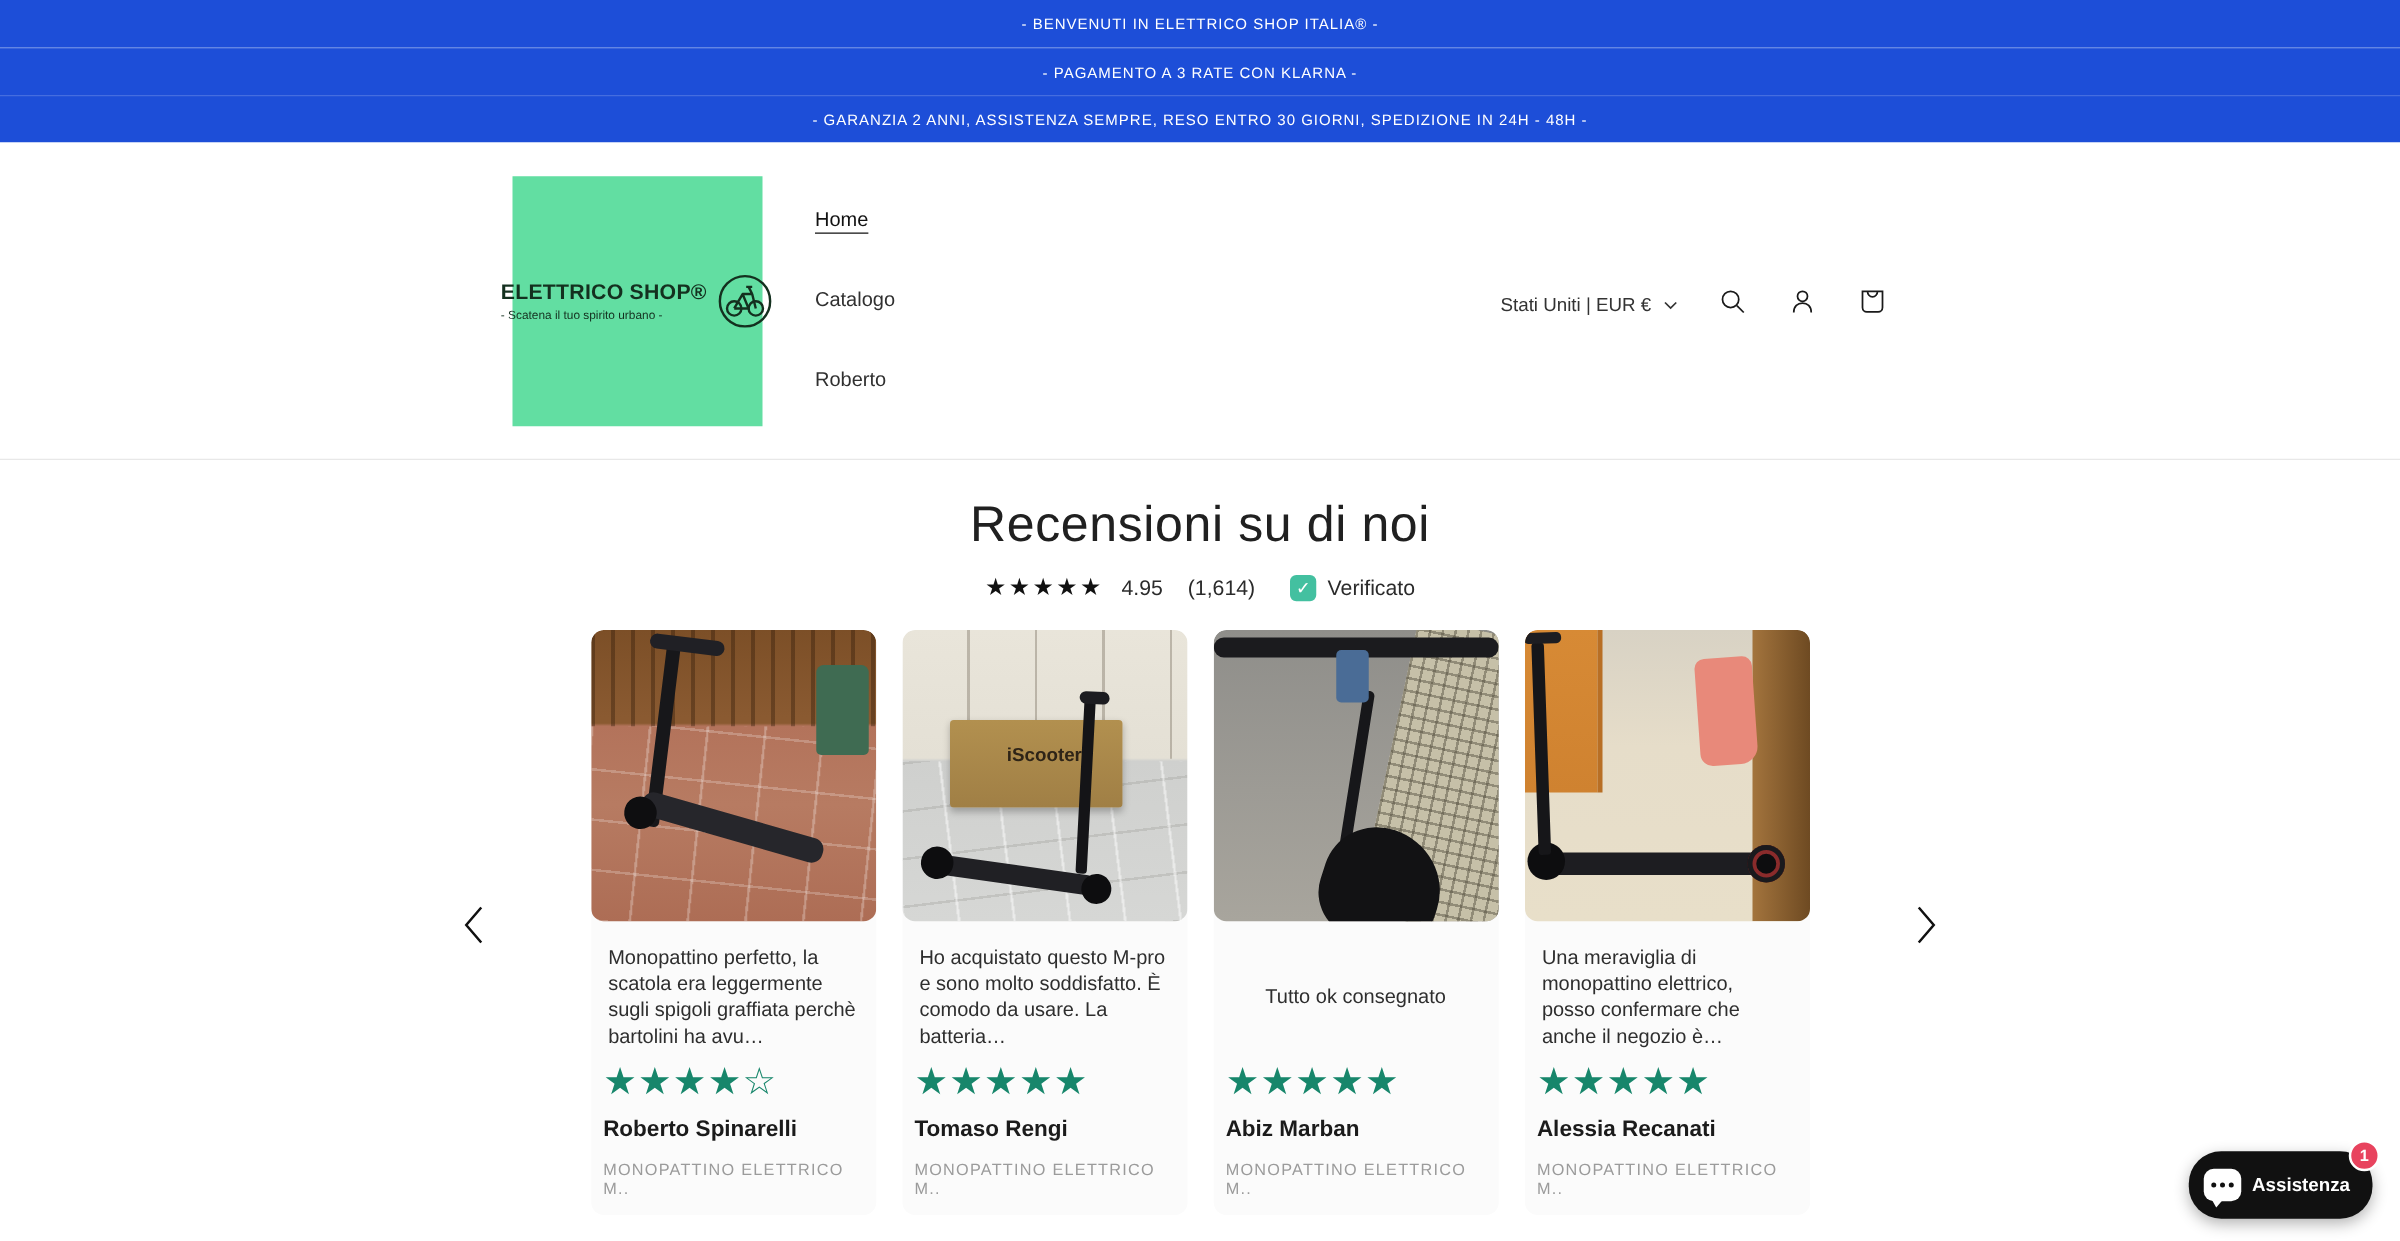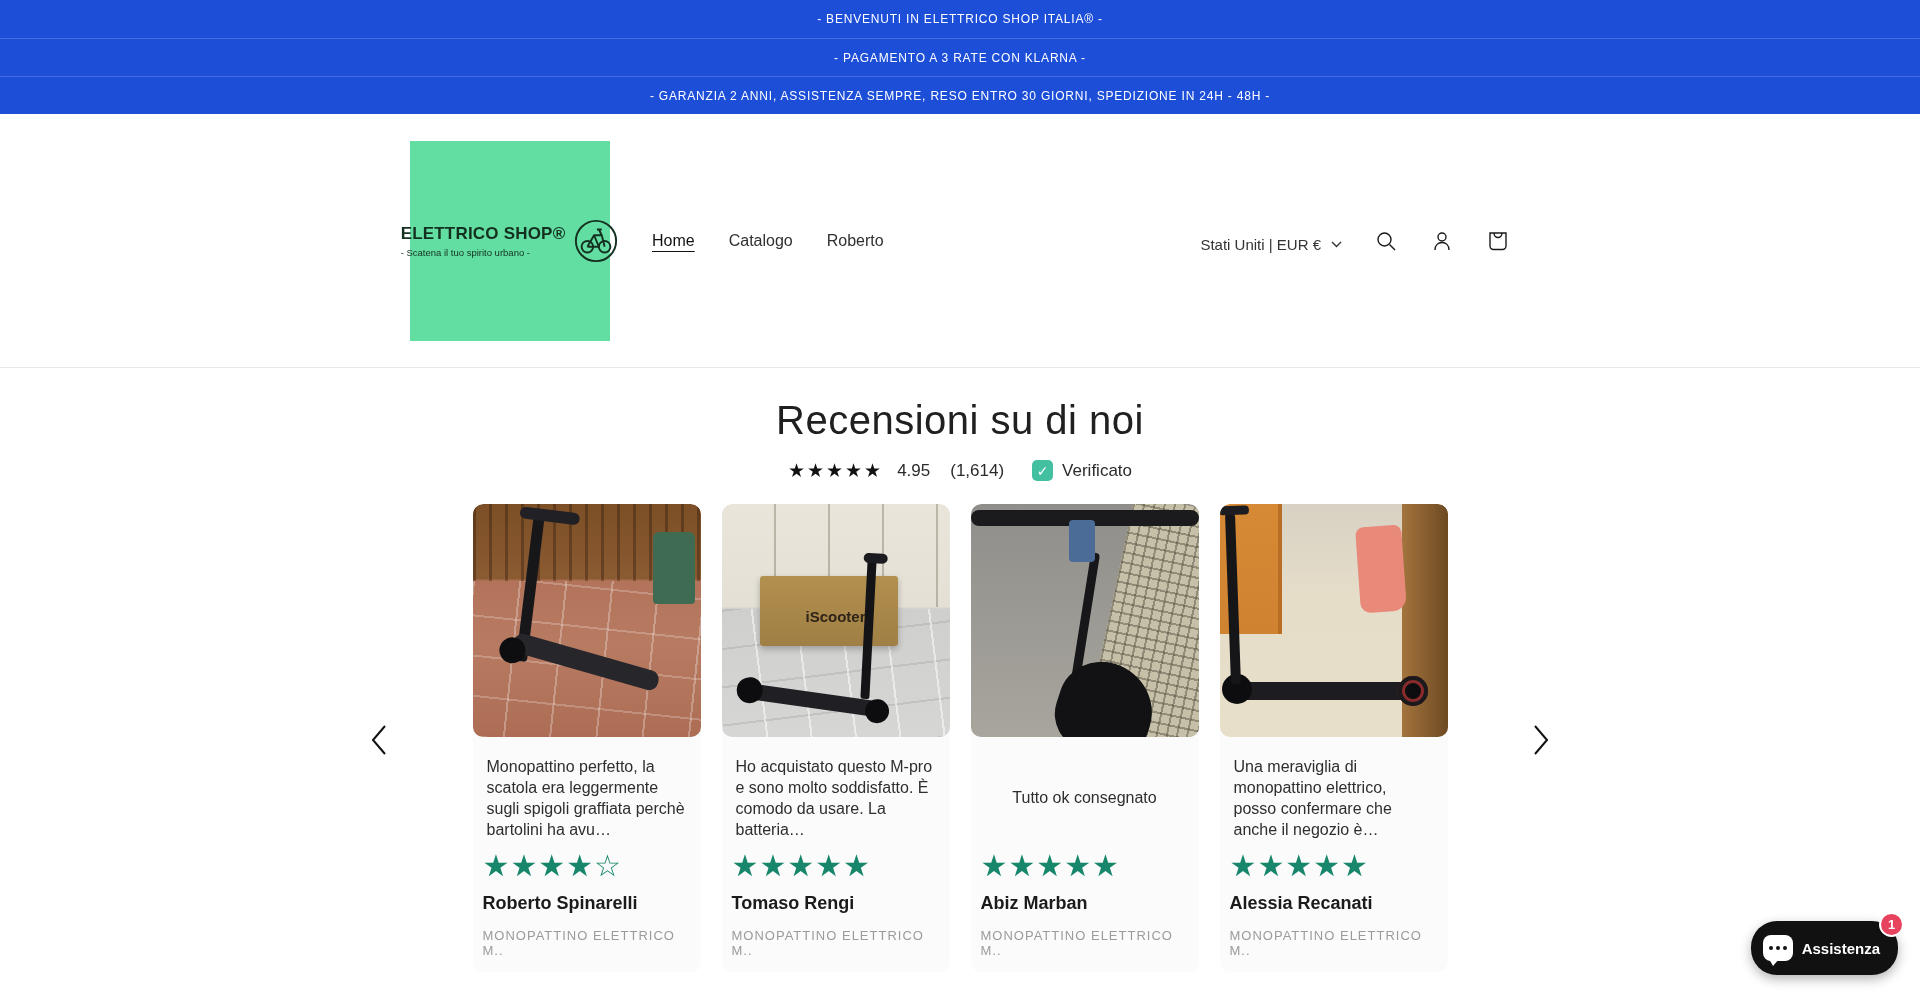--- a/index.html
+++ b/index.html
@@ -21,7 +21,7 @@
   .logo-subtitle { font-size:9.5px; color:#14301f; margin-top:3px; white-space:nowrap; }
   .logo-bike { width:46px; height:46px; flex-shrink:0; }
 
-  nav { display:flex; gap:34px; margin-left:42px; }
+  nav { display:flex; gap:46px; margin-left:42px;flex-direction:column; }
   nav a { font-size:16px; color:#303030; text-decoration:none; cursor:pointer; }
   nav a.active { color:#121212; text-decoration:underline; text-underline-offset:5px; }
 

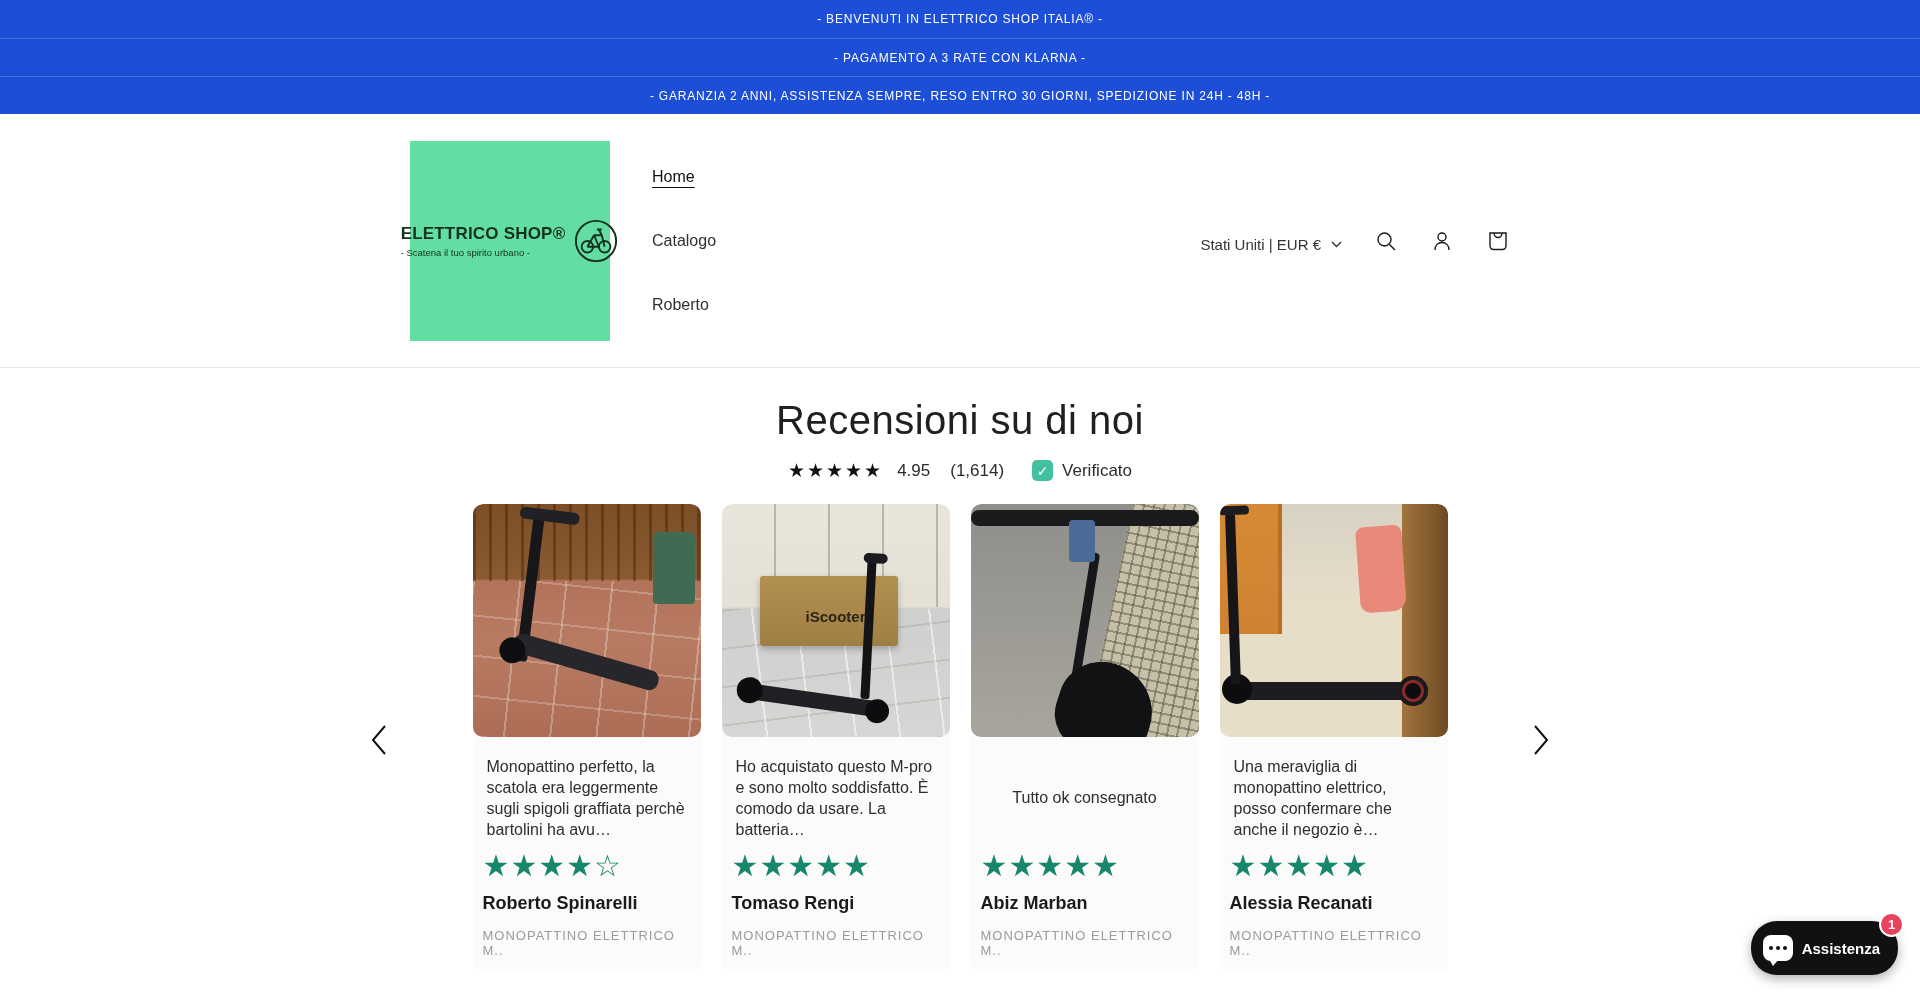--- a/index.html
+++ b/index.html
@@ -79,7 +79,7 @@
        repeating-linear-gradient(83deg,rgba(255,255,255,0.5) 0 2px,transparent 2px 44px),
        repeating-linear-gradient(-7deg,rgba(160,160,155,0.35) 0 2px,transparent 2px 38px); }
   .scene-2 .p3 { left:38px; top:72px; width:138px; height:70px; background:linear-gradient(180deg,#b2904f 0%,#a07f45 100%); border-radius:3px; z-index:2; box-shadow:0 3px 6px rgba(0,0,0,0.25); }
-  .scene-2 .photo-label { left:0; right:0; top:104px; text-align:center; font-size:15px; z-index:4; }
+  .scene-2 .photo-label { left:0; right:0; top:92px; text-align:center; font-size:15px; z-index:4; }
   .scene-2 .p1 { left:142px; top:55px; width:9px; height:140px; background:#141417; transform:rotate(3deg); z-index:3; border-radius:3px; }
   .scene-2 .p1::before { content:""; position:absolute; left:-4px; top:-6px; width:24px; height:10px; background:#1c1c20; border-radius:5px; }
   .scene-2 .p2 { left:24px; top:188px; width:132px; height:16px; background:#202024; transform:rotate(8deg); border-radius:8px; z-index:3; }

